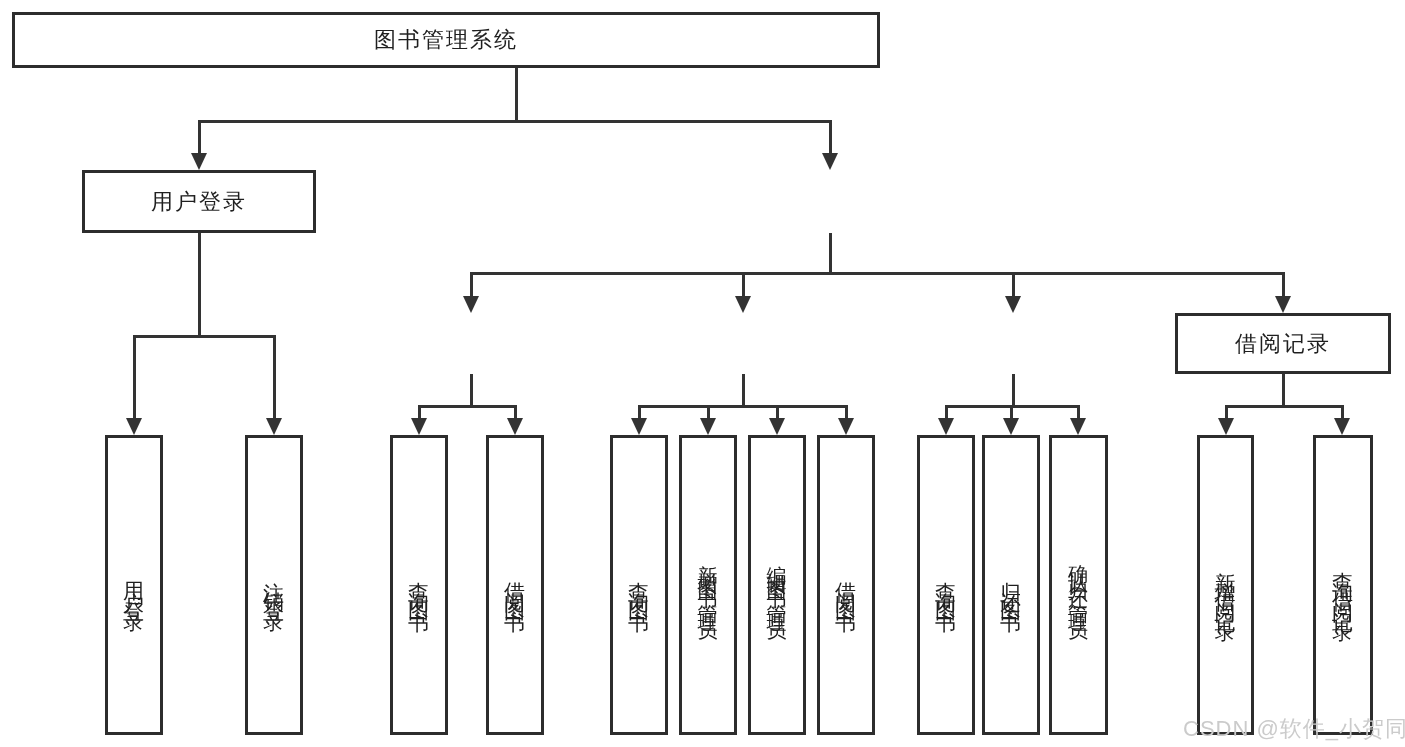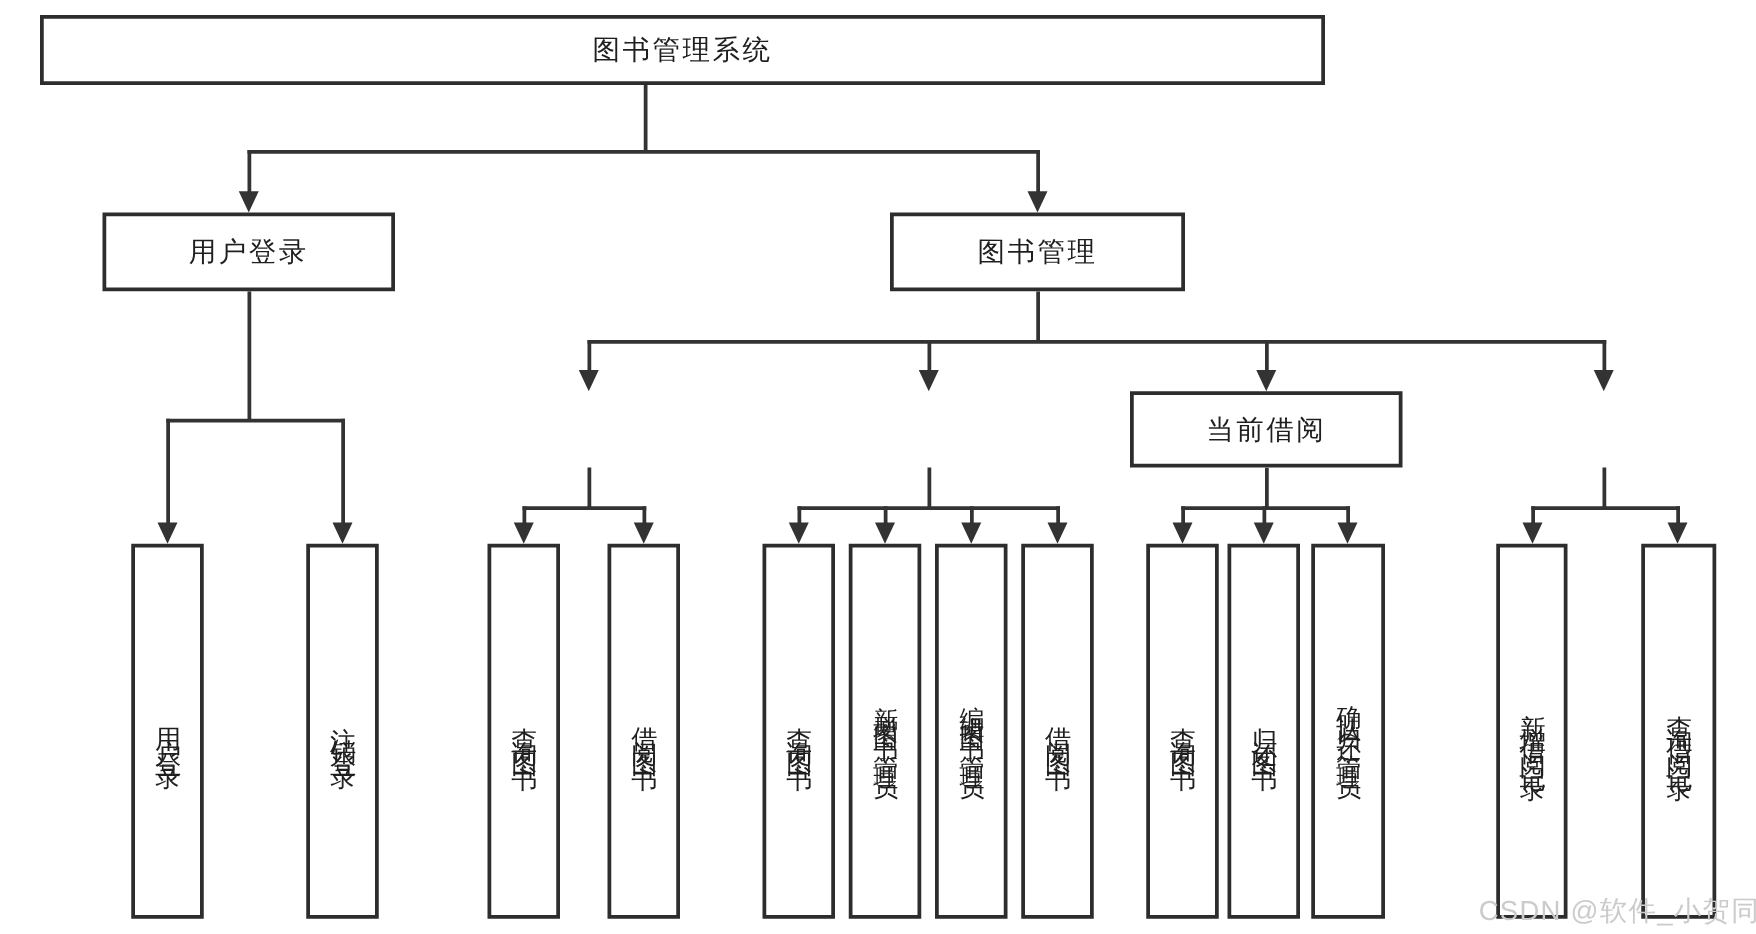--- a/index.html
+++ b/index.html
@@ -37,7 +37,7 @@
     line-height: 1;
   }
   
-  #bx-root   { left: 12px;   top: 12px;  width: 1028px; height: 56px; margin-left: 20px; }
+  #bx-root   { left: 12px;   top: 12px;  width: 868px; height: 56px; }
   #bx-login  { left: 82px;   top: 170px; width: 234px;  height: 63px; }
   #bx-mgmt   { left: 712px;  top: 170px; width: 236px;  height: 63px; }
   #bx-newrec { left: 362px;  top: 313px; width: 219px;  height: 61px; }

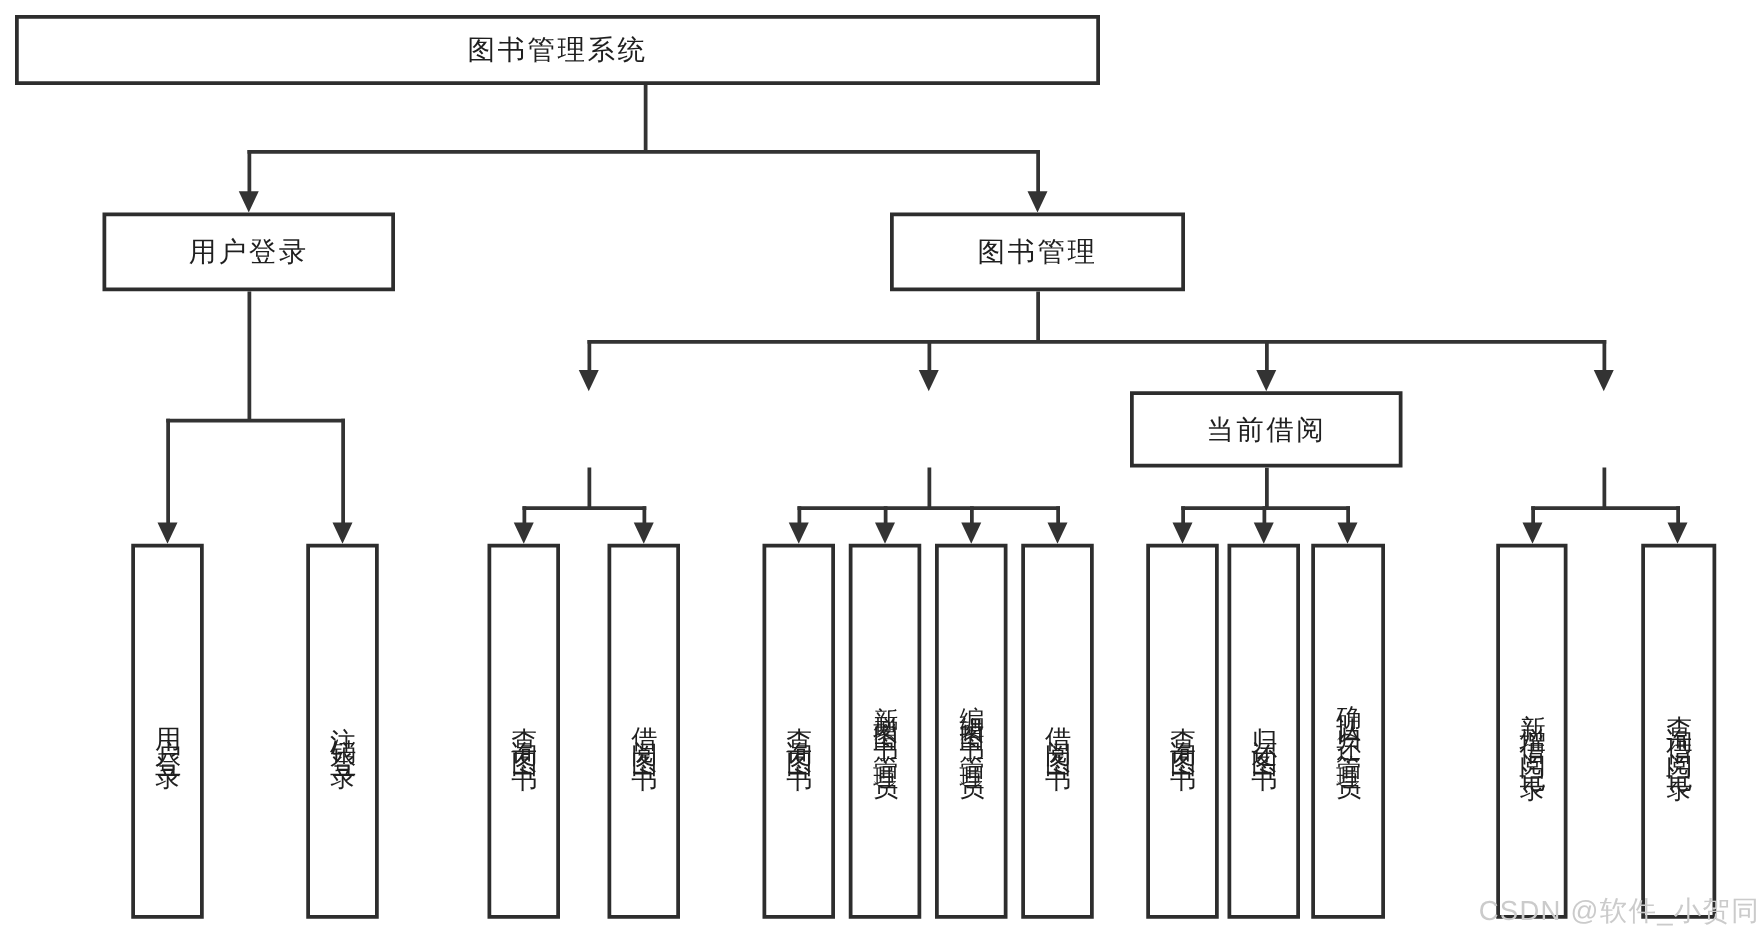--- a/index.html
+++ b/index.html
@@ -146,9 +146,6 @@
   <div class="box hbox" id="bx-login">
     <span>用户登录</span>
   </div>
-  <div class="box hbox" id="bx-mgmt">
-    <span>图书管理</span>
-  </div>
 
   <div class="box hbox" id="bx-cur">
     <span>当前借阅</span>

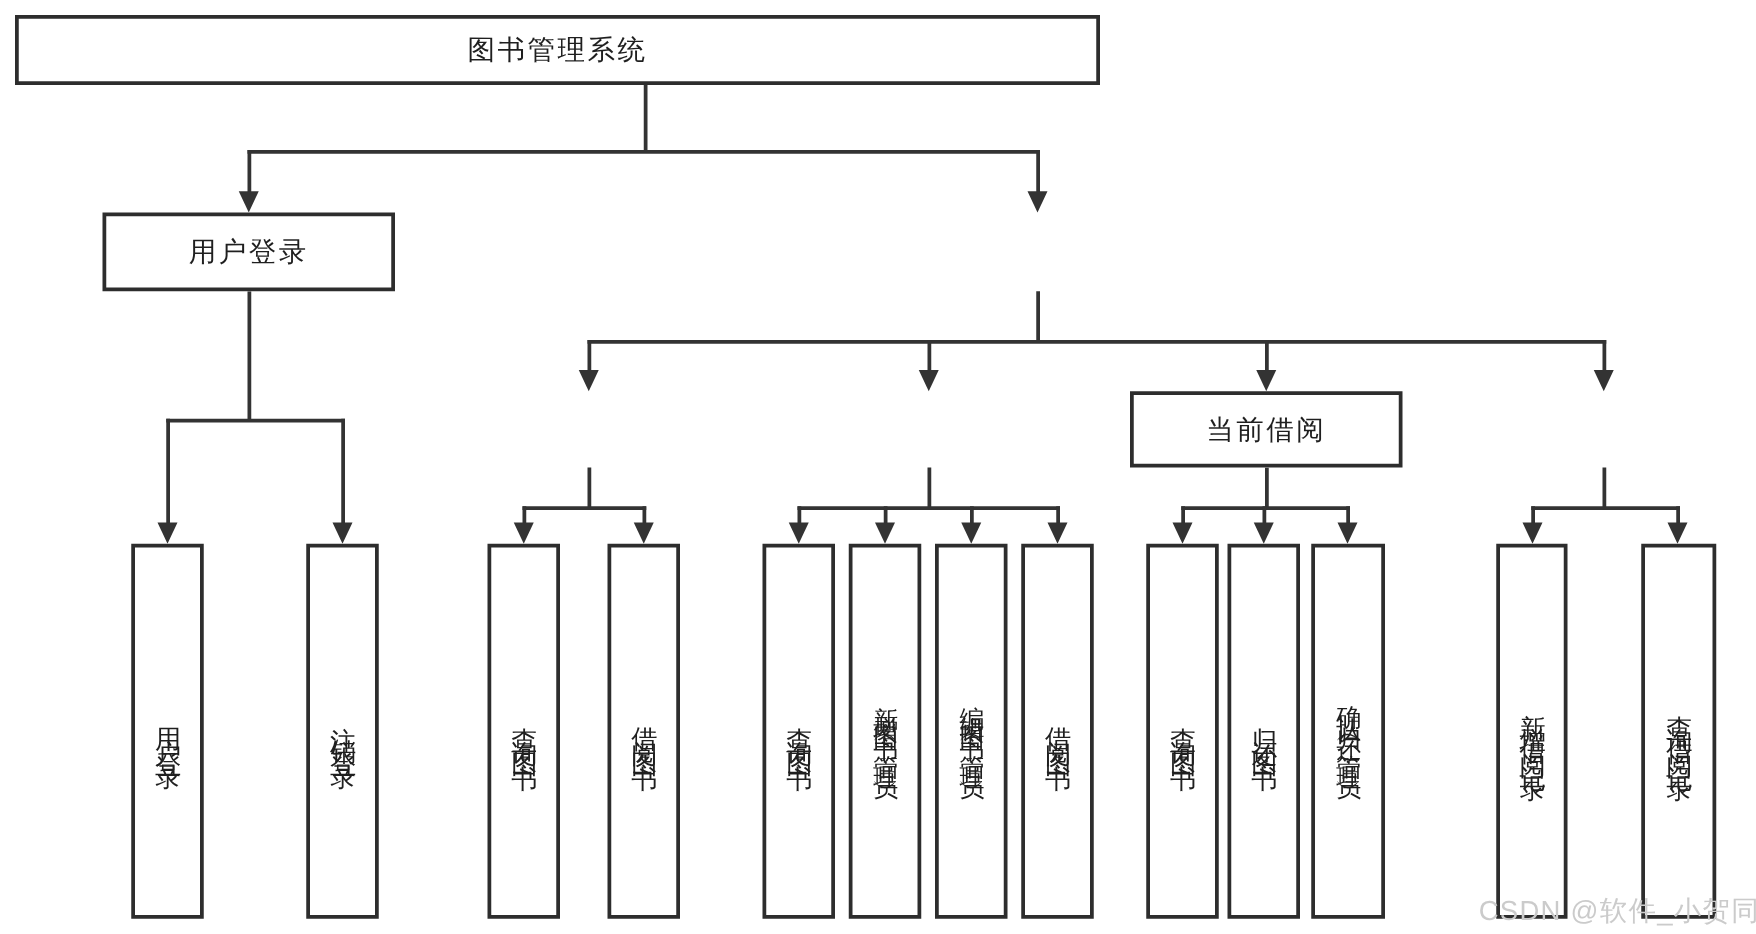--- a/index.html
+++ b/index.html
@@ -147,9 +147,6 @@
     <span>用户登录</span>
   </div>
 
-  <div class="box hbox" id="bx-cur">
-    <span>当前借阅</span>
-  </div>
 
   <div class="box vbox" id="bx-a1">
     <span>用户登录</span>

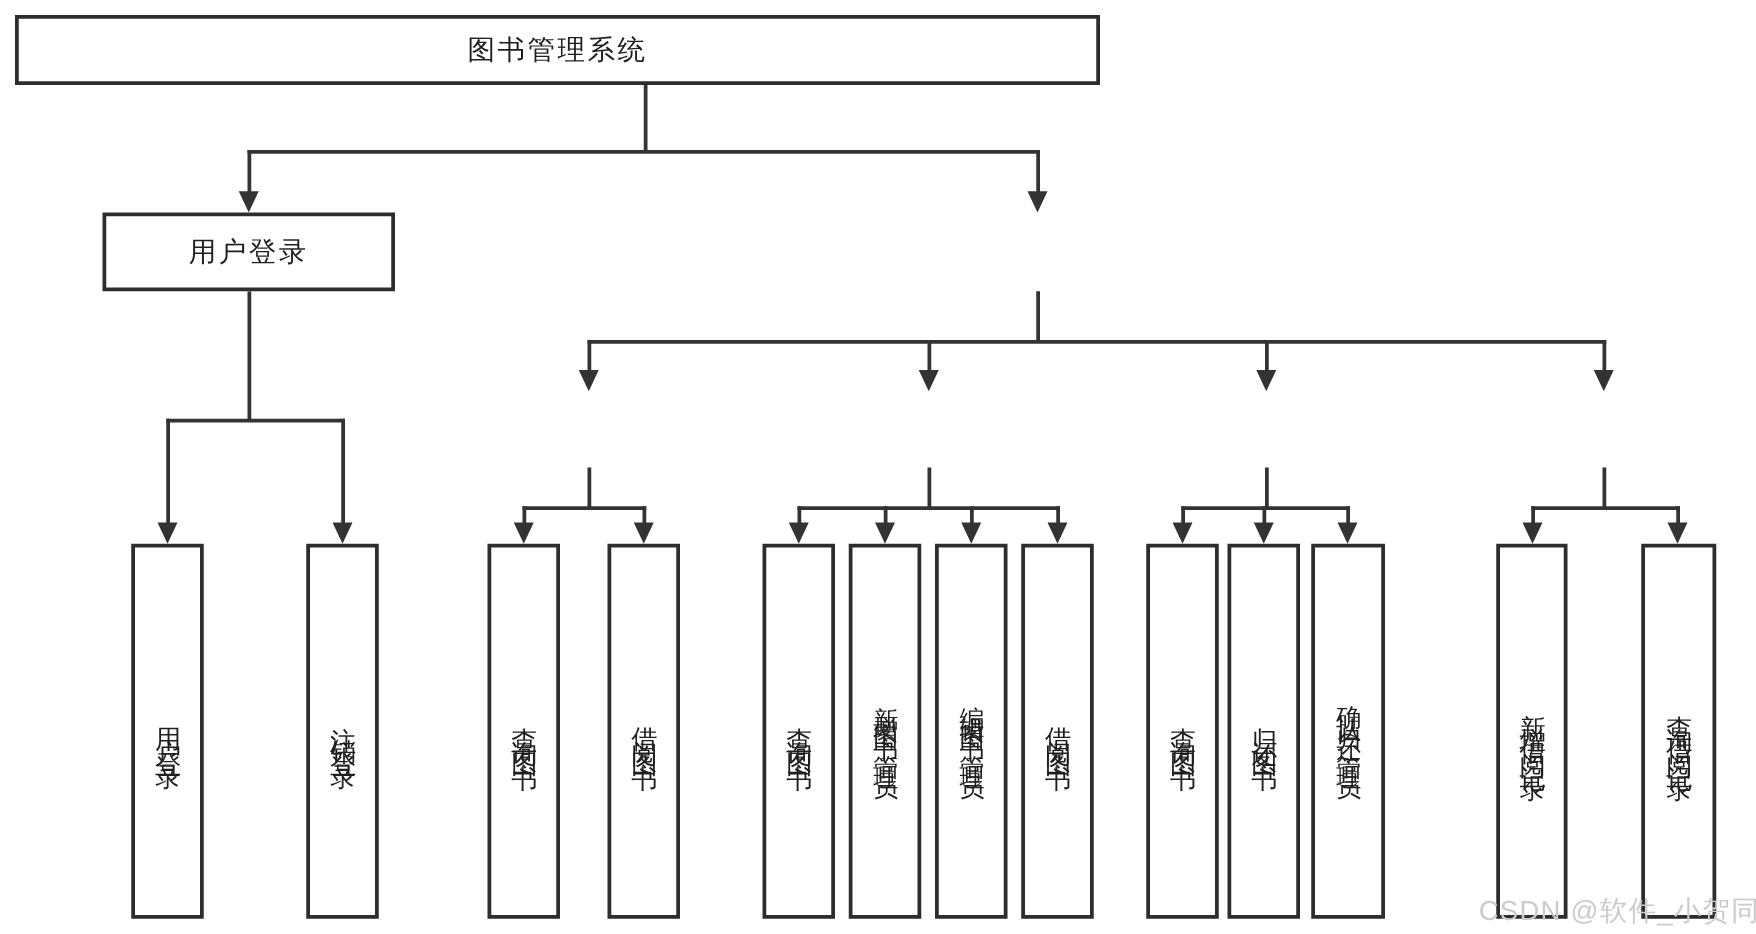--- a/index.html
+++ b/index.html
@@ -147,6 +147,9 @@
     <span>用户登录</span>
   </div>
 
+  <div class="box hbox" id="bx-rec">
+    <span>借阅记录</span>
+  </div>
 
   <div class="box vbox" id="bx-a1">
     <span>用户登录</span>

